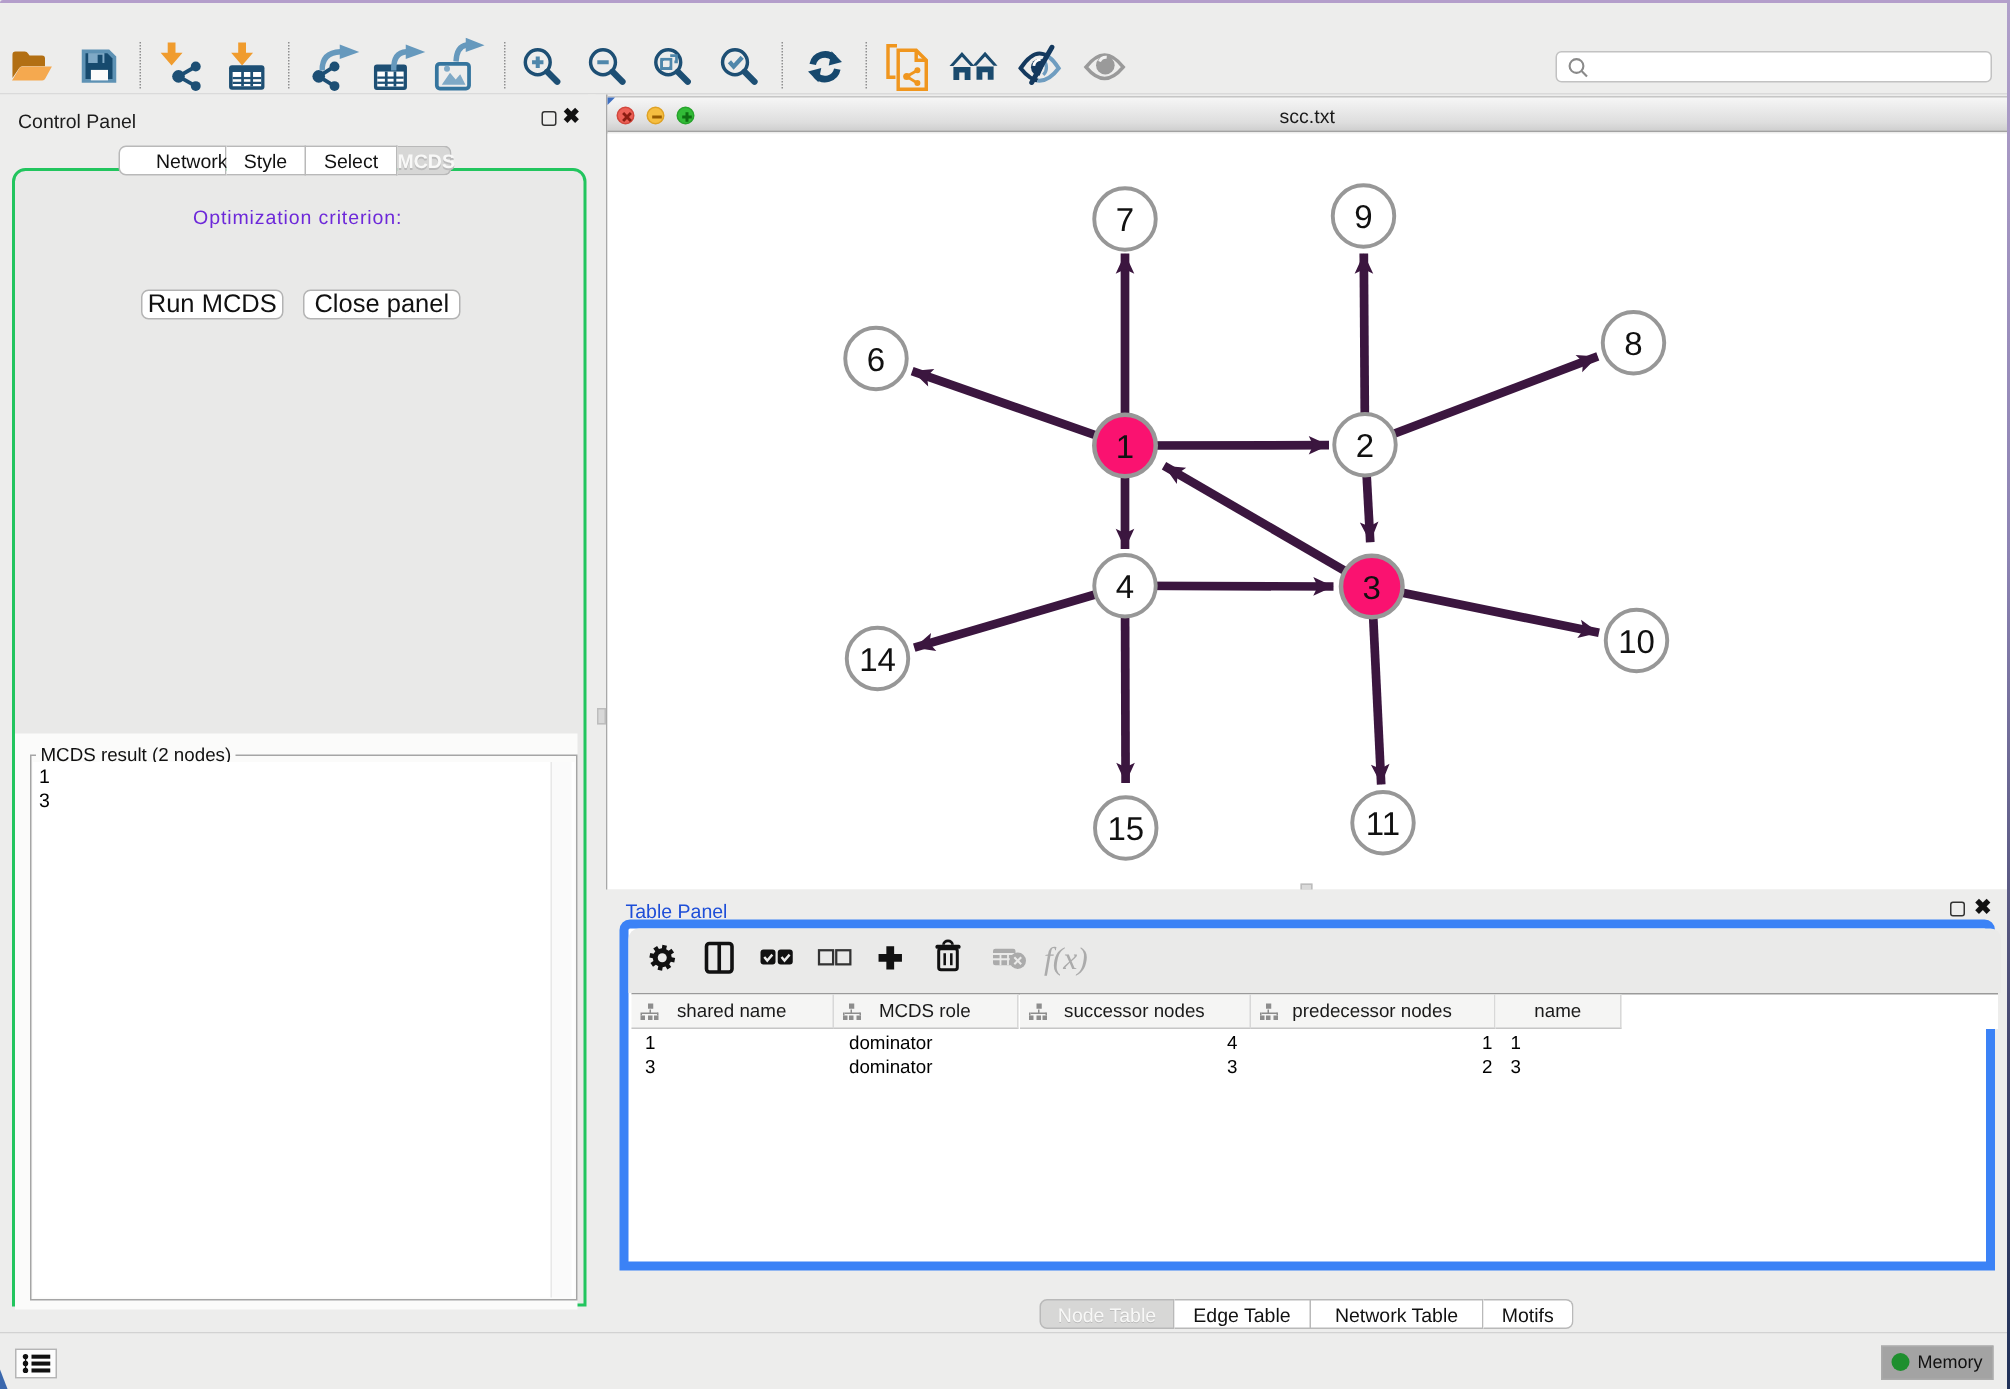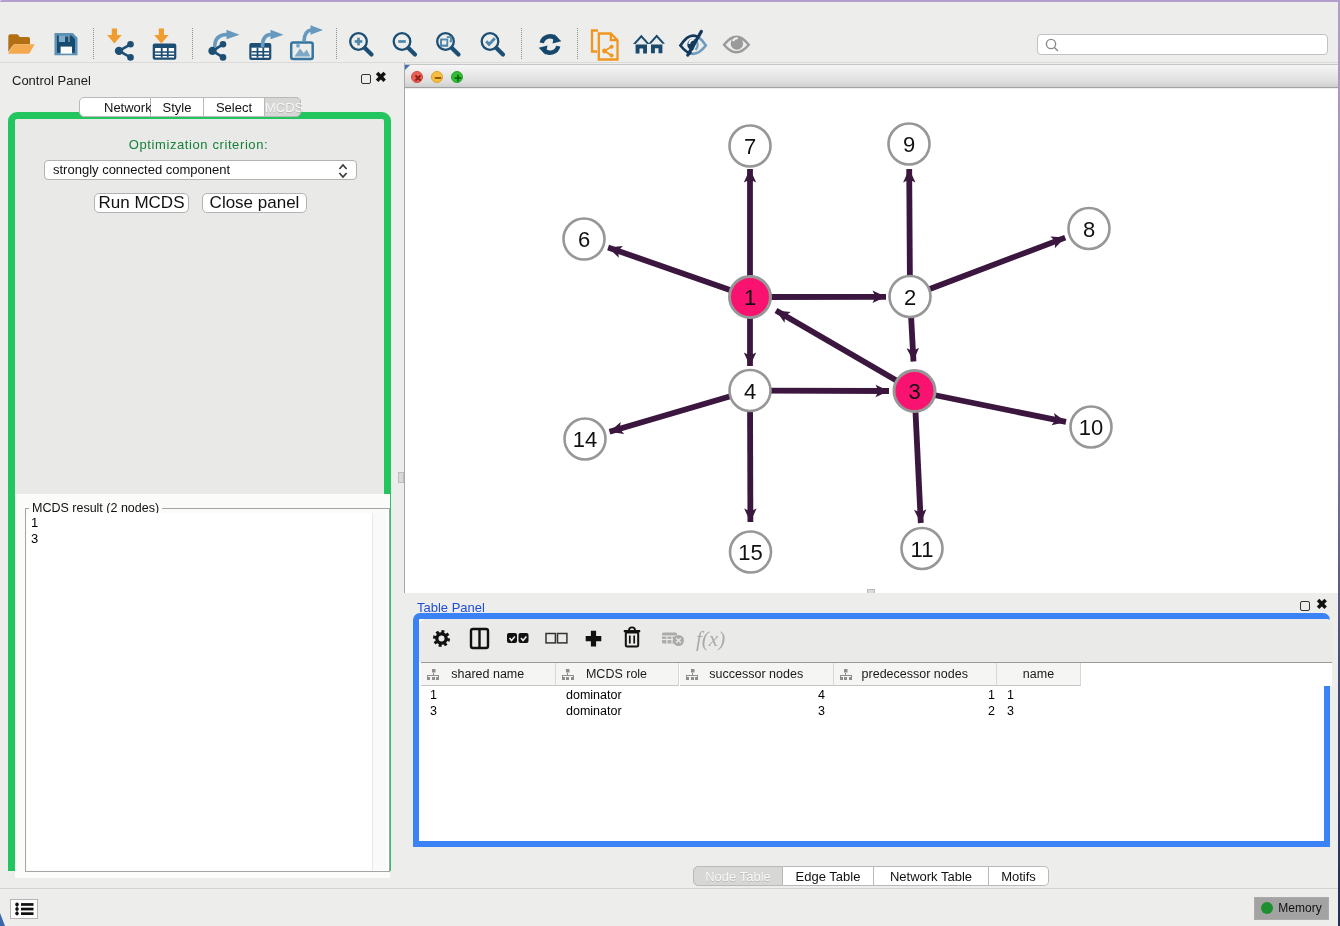--- a/index.html
+++ b/index.html
@@ -271,6 +271,7 @@
       <div class="light" style="left:46px;background:#32bb37;border:1px solid #27a32c;"><svg width="12" height="12" viewBox="0 0 12 12">
             <path d="M2.8,6 H9.2 M6,2.8 V9.2" stroke="#0e6e12" stroke-width="2"></path>
           </svg></div>
+      <div id="ntext">scc.txt</div>
     </div>
     <div id="canvas">
       <svg id="graph" width="933" height="504" viewBox="0 0 933 504">

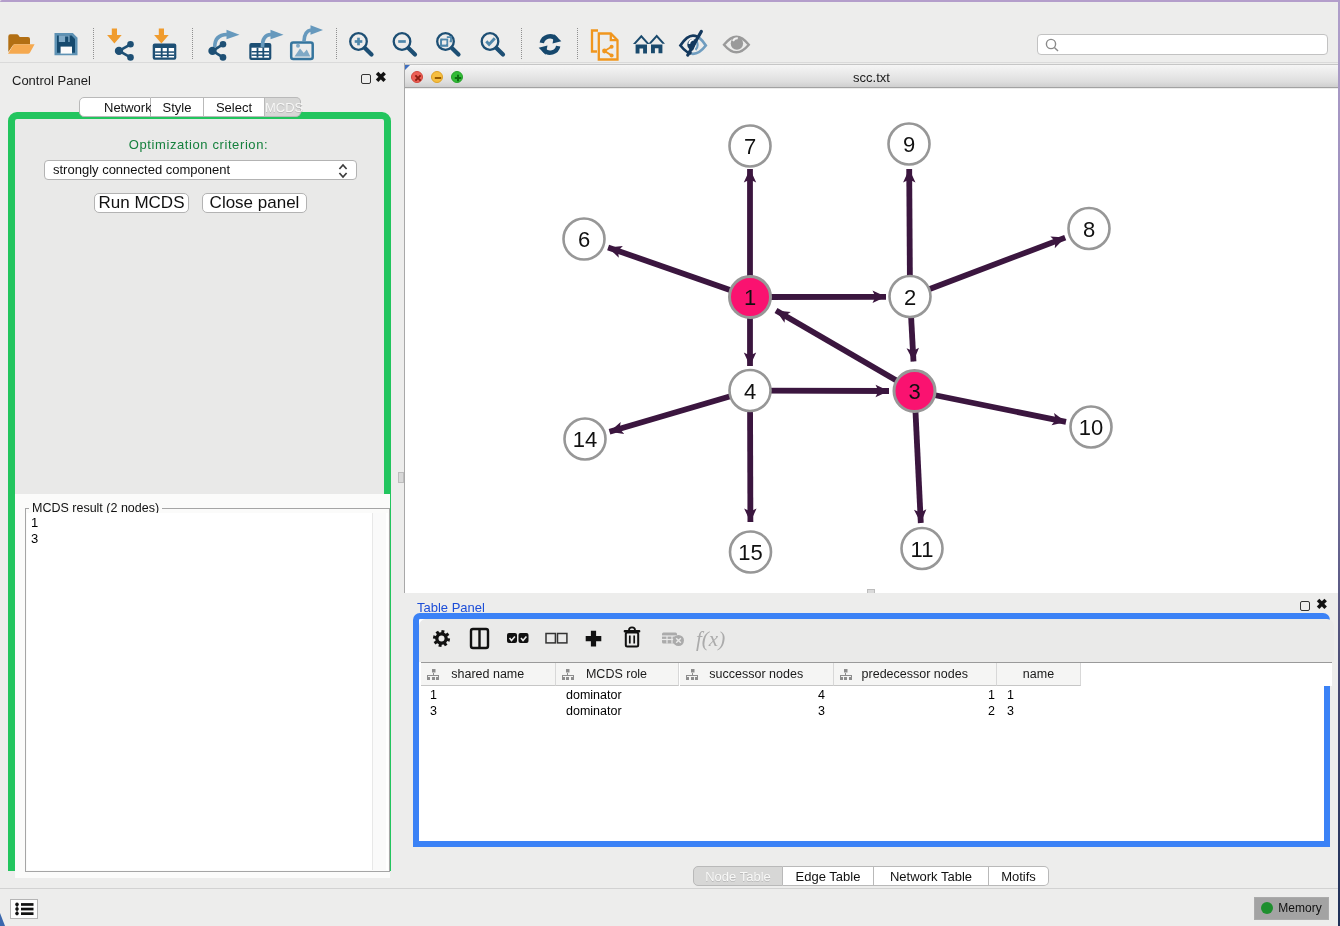--- a/index.html
+++ b/index.html
@@ -243,7 +243,7 @@
       <div class="tab first" style="width:72px;padding-left:24px;">Network</div>
       <div class="tab" style="width:53px;">Style</div>
       <div class="tab" style="width:61px;">Select</div>
-      <div class="tab last sel" style="width:36px;">MCDS</div>
+      <div class="tab last sel" style="width:36px;font-weight:bold;">MCDS</div>
     </div>
     <div id="optlabel">Optimization criterion:</div>
     <div id="combo">strongly connected component<svg width="12" height="16" viewBox="0 0 12 16" style="position:absolute;right:7px;top:2px;">

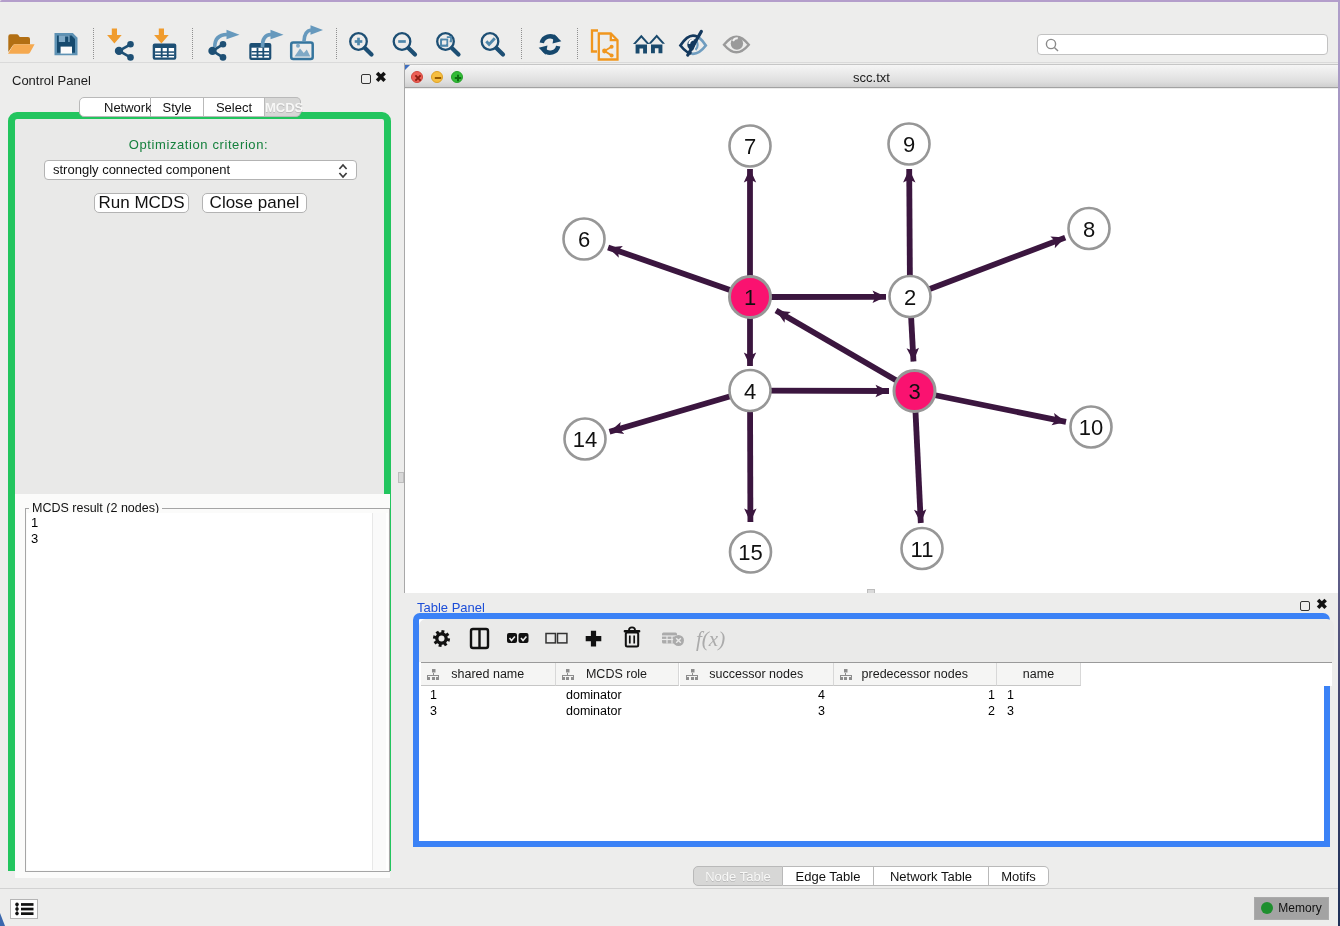--- a/index.html
+++ b/index.html
@@ -25,7 +25,7 @@
 .tab.last{border-radius:0 5px 5px 0;}
 .tab.sel{background:#d7d7d6;color:#f8f8f7;text-shadow:0 1px 0 #bbb;}
 #cptabs{left:79px;top:34px;}
-#optlabel{position:absolute;left:0;top:74px;width:397px;text-align:center;font-size:13px;letter-spacing:0.6px;color:#15803d;}
+#optlabel{position:absolute;left:0;top:74px;width:397px;text-align:center;font-size:13px;letter-spacing:0.6px;color:#6d28d9;}
 #combo{position:absolute;left:44px;top:97px;width:313px;height:20px;background:#fff;border:1px solid #b3b3b3;border-radius:4px;font-size:13px;line-height:18px;padding-left:8px;color:#111;}
 .btn{position:absolute;top:130px;height:20px;background:#fff;border:1px solid #b3b3b3;border-radius:5px;font-size:17px;text-align:center;line-height:18px;color:#111;}
 #legend{position:absolute;left:3px;top:-8px;background:#fbfbfa;padding:0 3px;font-size:12.5px;color:#111;}

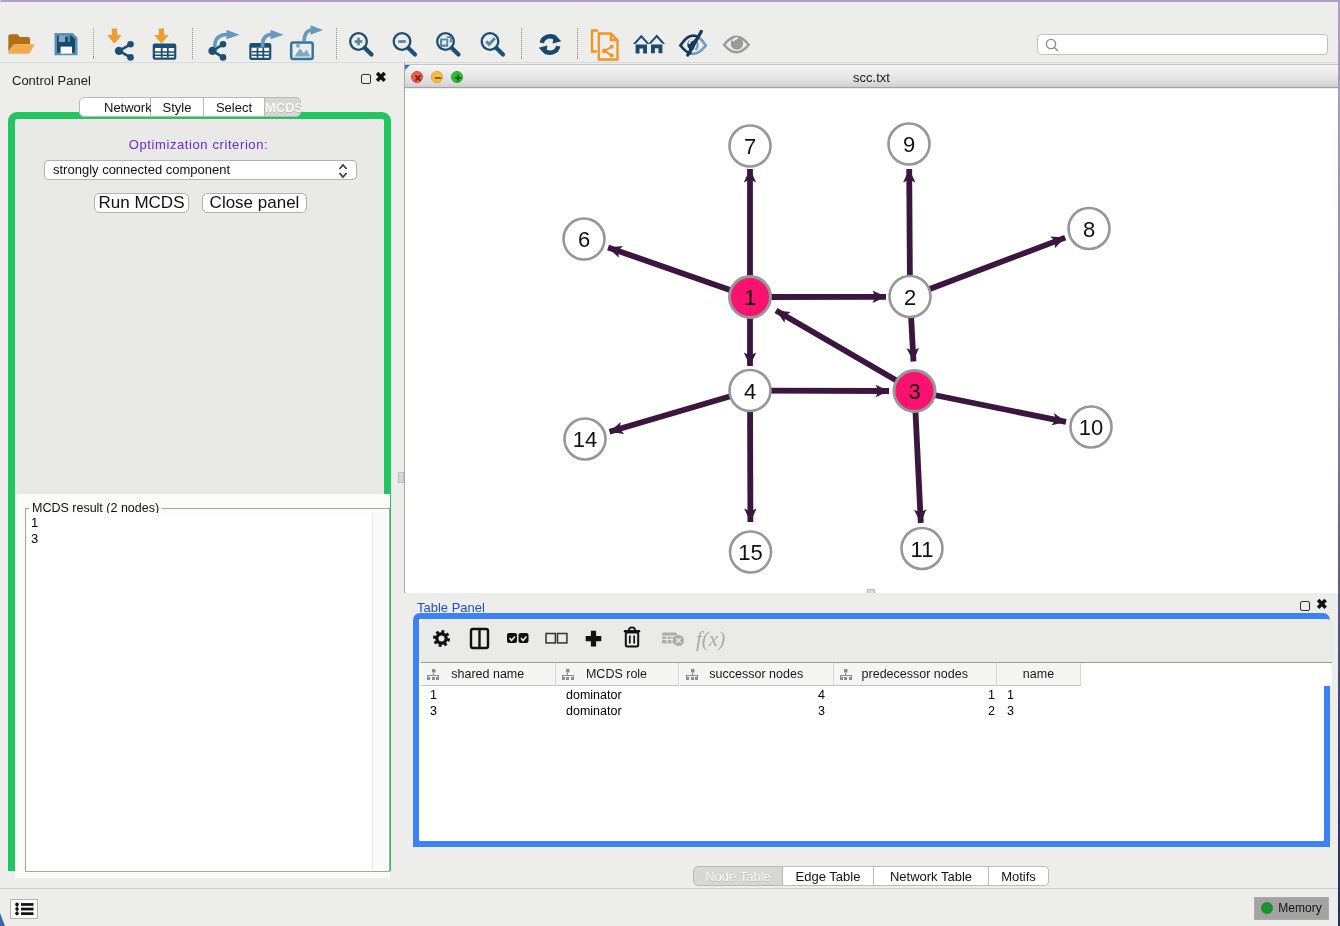--- a/index.html
+++ b/index.html
@@ -246,10 +246,6 @@
       <div class="tab last sel" style="width:36px;font-weight:bold;">MCDS</div>
     </div>
     <div id="optlabel">Optimization criterion:</div>
-    <div id="combo">strongly connected component<svg width="12" height="16" viewBox="0 0 12 16" style="position:absolute;right:7px;top:2px;">
-          <path d="M2.4,6 L6,2 L9.6,6" fill="none" stroke="#3c3c3c" stroke-width="1.7"></path>
-          <path d="M2.4,10 L6,14 L9.6,10" fill="none" stroke="#3c3c3c" stroke-width="1.7"></path>
-        </svg></div>
     <div class="btn" style="left:94px;width:95px;">Run MCDS</div>
     <div class="btn" style="left:202px;width:105px;">Close panel</div>
   </div>

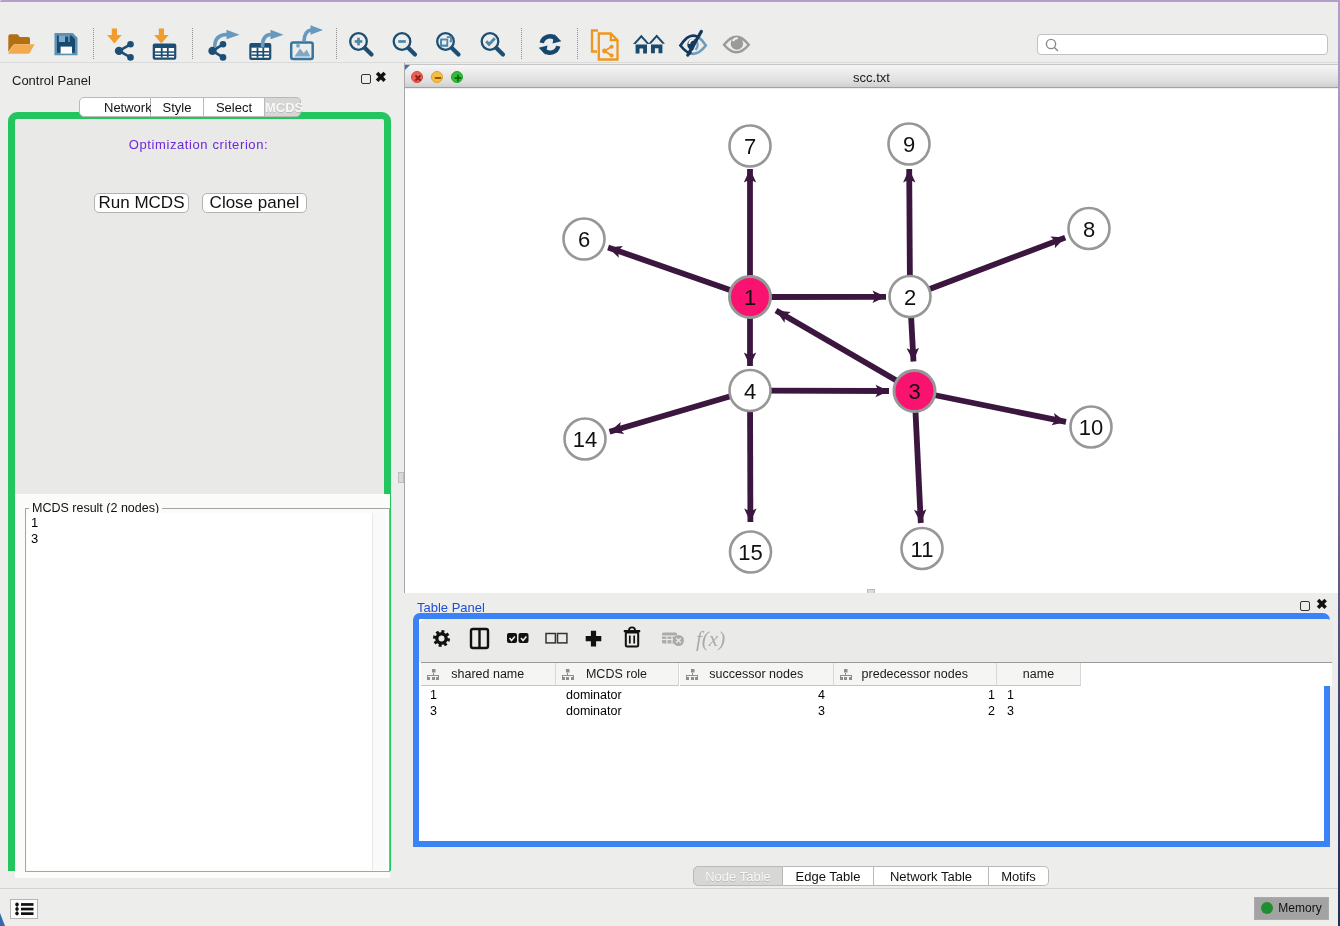--- a/index.html
+++ b/index.html
@@ -17,7 +17,7 @@
 
 #cpanel{position:absolute;left:0;top:63px;width:397px;height:827px;background:#ededec;}
 #cphead{position:absolute;left:12px;top:10px;font-size:13px;color:#1c1c1c;}
-#cpbody{position:absolute;left:8px;top:49px;width:383px;height:759px;background:#e9e9e8;border:7px solid #22c55e;border-radius:9px 9px 0 0;}
+#cpbody{position:absolute;left:8px;top:49px;width:383px;height:759px;background:#e9e9e8;border:2px solid #22c55e;border-radius:9px 9px 0 0;}
 #cpwhite{position:absolute;left:0px;top:375px;width:375px;height:384px;background:#fbfbfa;}
 .tabs{position:absolute;display:flex;height:20px;}
 .tab{height:20px;line-height:19px;background:#fff;border:1px solid #b9b9b9;border-left:none;font-size:13px;text-align:center;color:#111;padding:0;}

